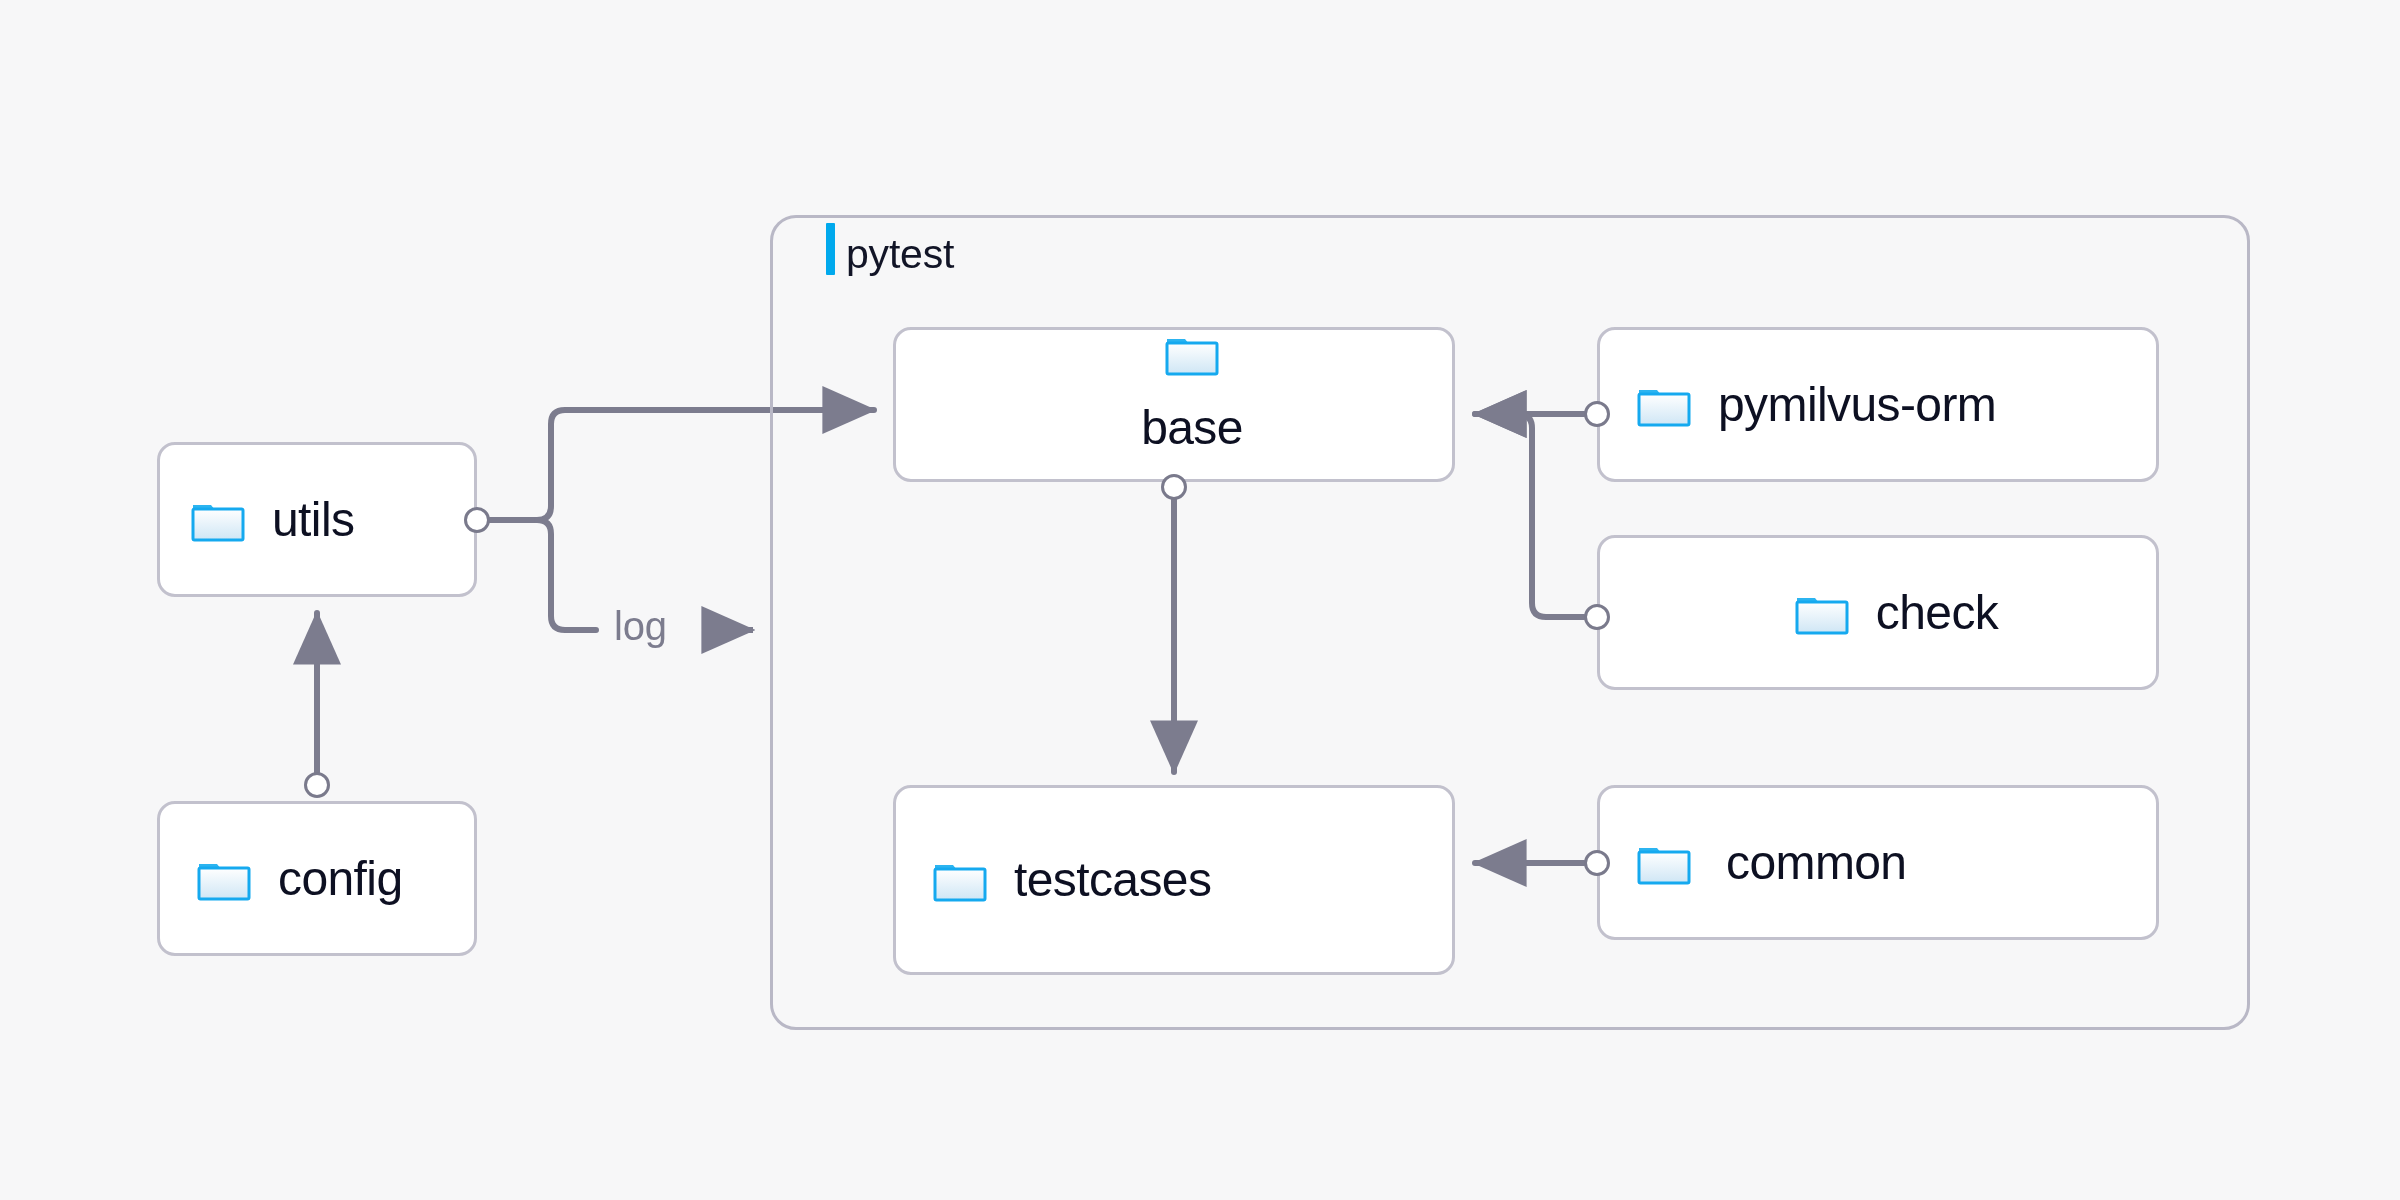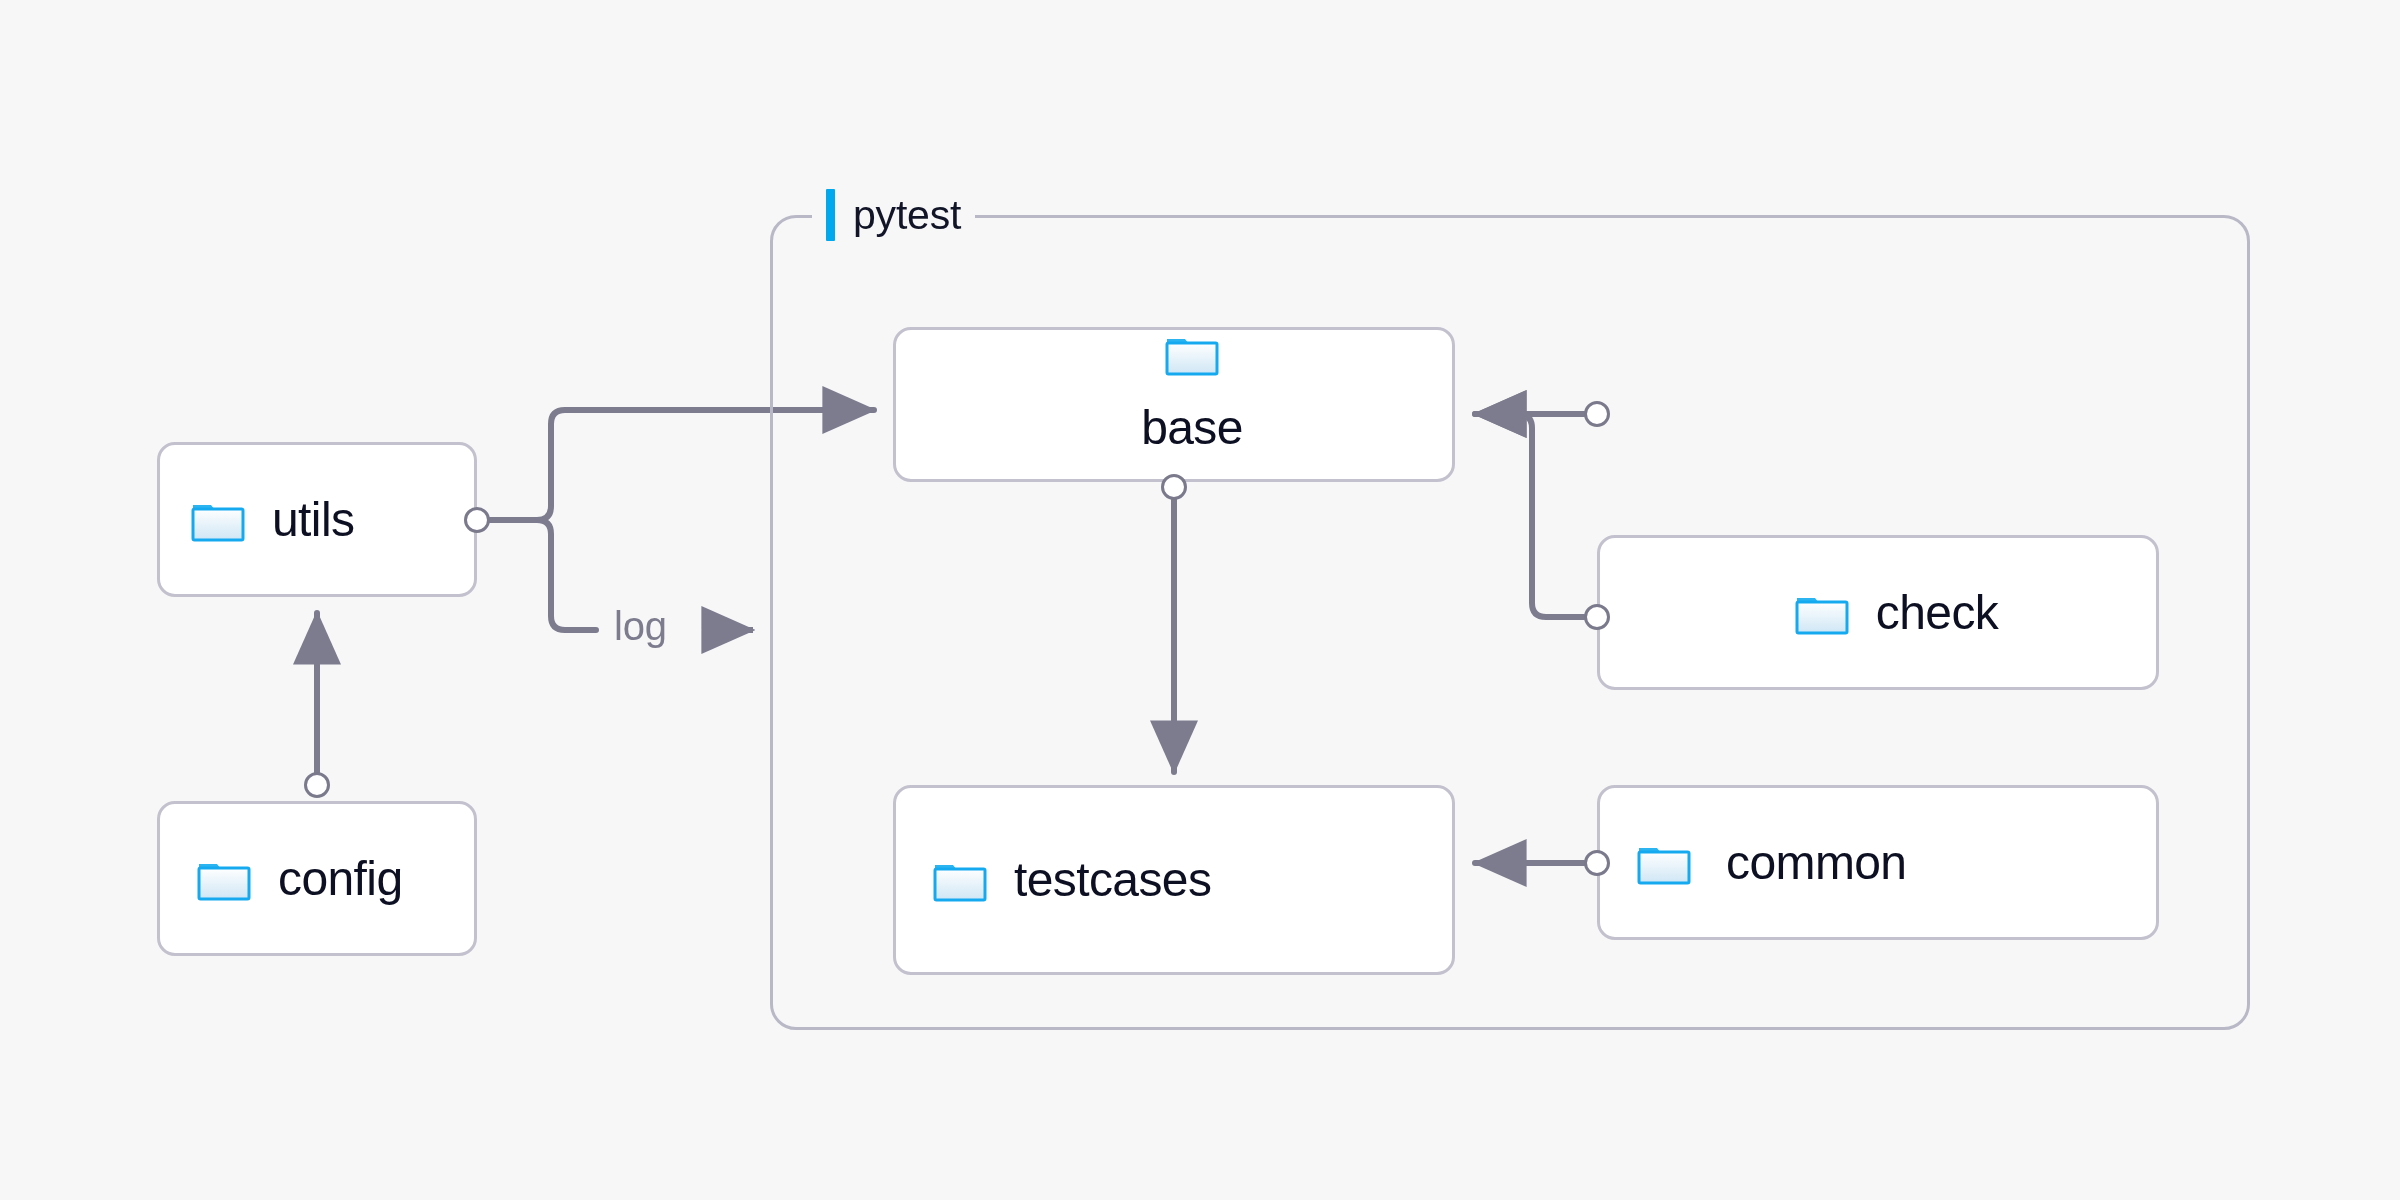--- a/index.html
+++ b/index.html
@@ -41,12 +41,13 @@
   .group-label {
     position: absolute;
     display: flex;
-    align-items: center;
-    gap: 18px;
+    align-items: flex-end;
+    gap: 11px;
     background: #f7f7f8;
     padding: 0 14px;
     height: 56px;
     box-sizing: border-box;
+    margin-top: 32px;
   }
   .group-label-bar {
     width: 9px;

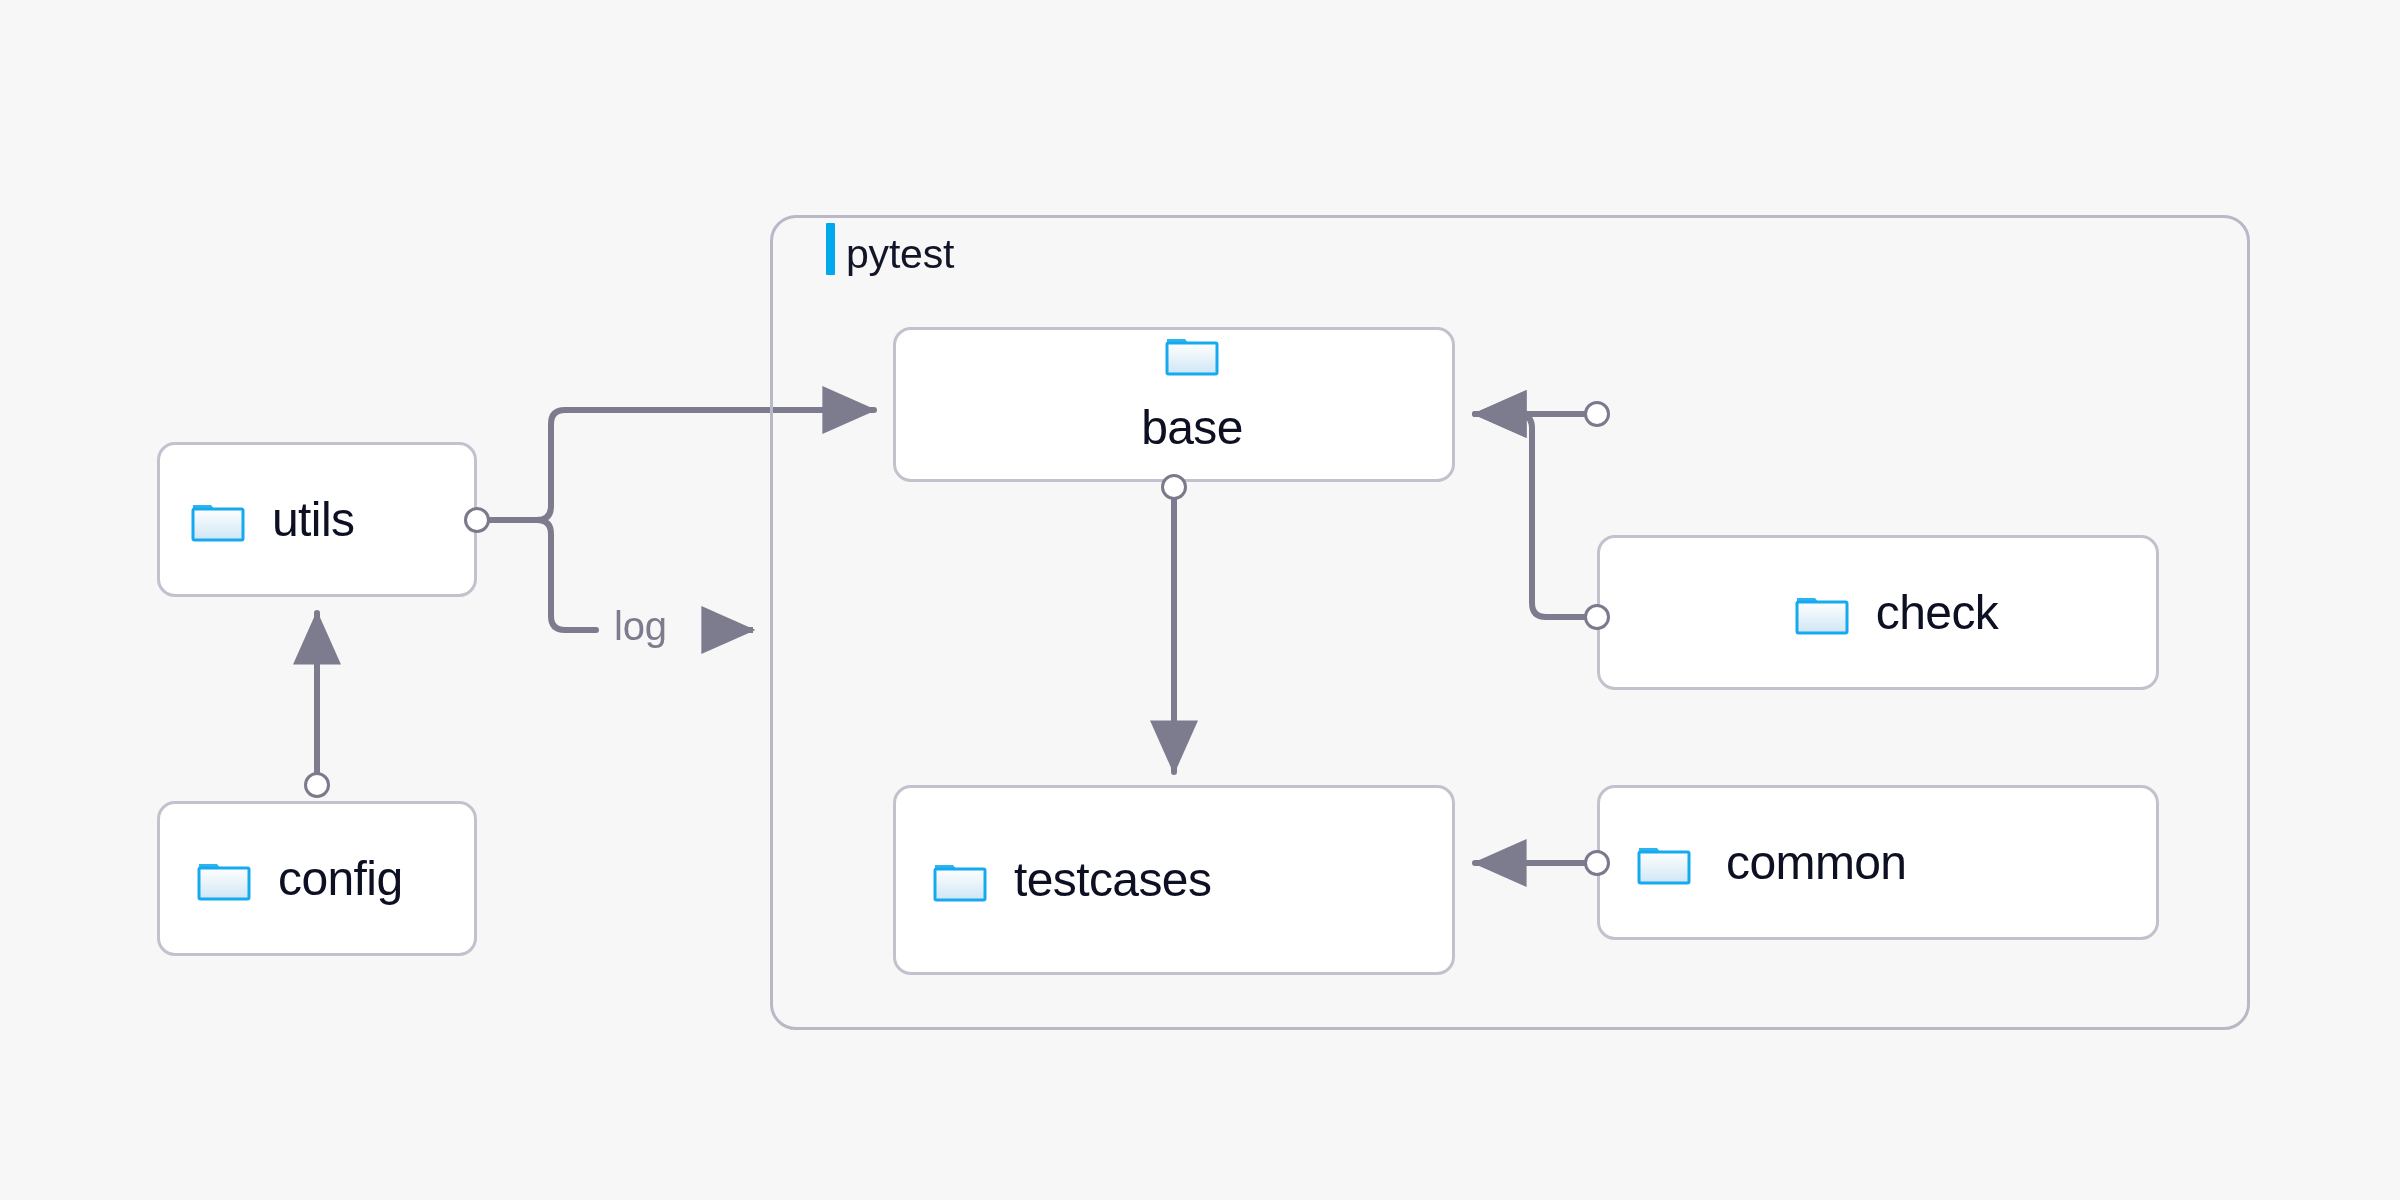--- a/index.html
+++ b/index.html
@@ -189,6 +189,13 @@
     <span class="node-label">testcases</span>
   </div>
 
+  <div class="node" style="left:1597px; top:327px; width:562px; height:155px;">
+    <svg class="folder-icon" viewBox="0 0 56 48">
+      <path d="M3 9 h18 l4 5 h28 v4 H3 z" fill="#2cb4f0"></path>
+      <rect x="3" y="13" width="50" height="31" rx="1.5" fill="url(#fgrad1)" stroke="#15a9ef" stroke-width="3"></rect>
+    </svg>
+    <span class="node-label">pymilvus-orm</span>
+  </div>
 
   <div class="node" style="left:1597px; top:535px; width:562px; height:155px;justify-content:center;">
     <svg class="folder-icon" viewBox="0 0 56 48">

